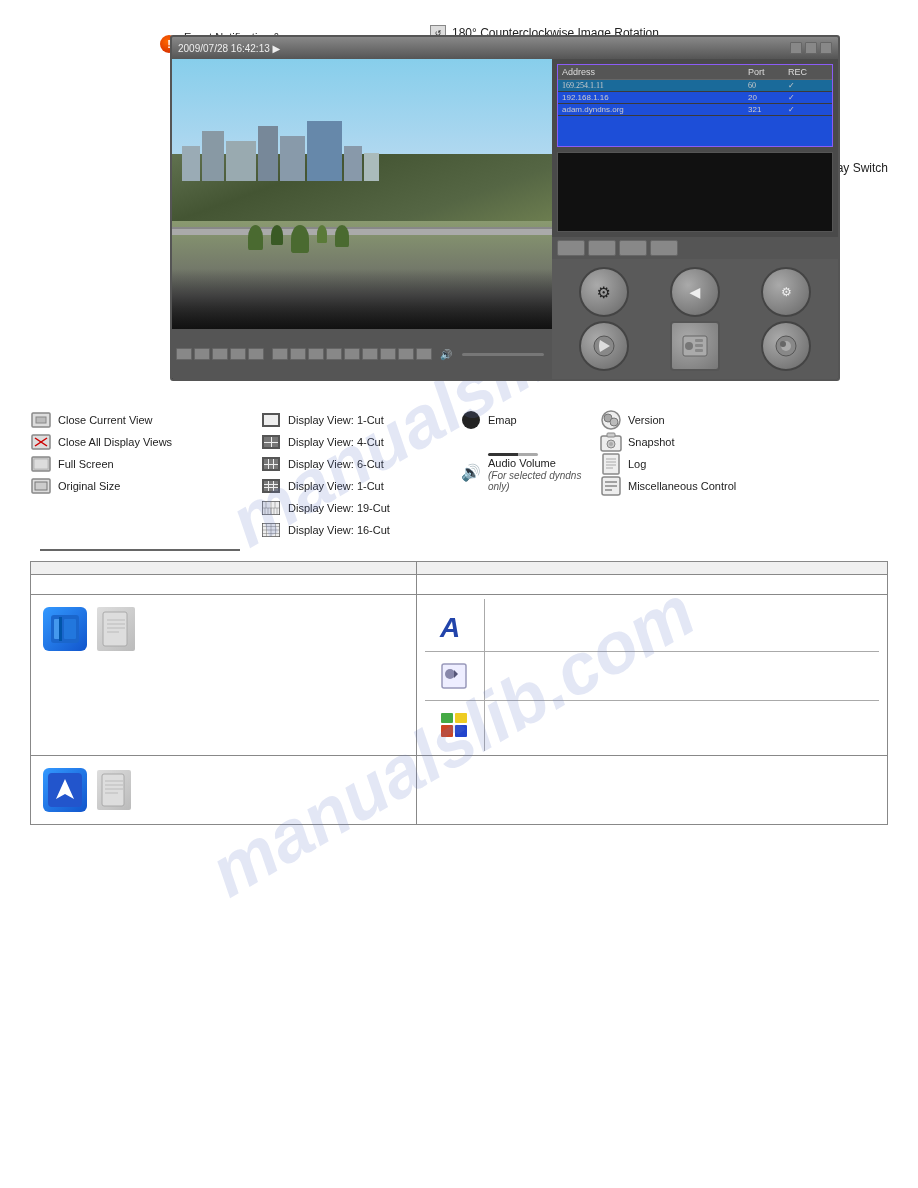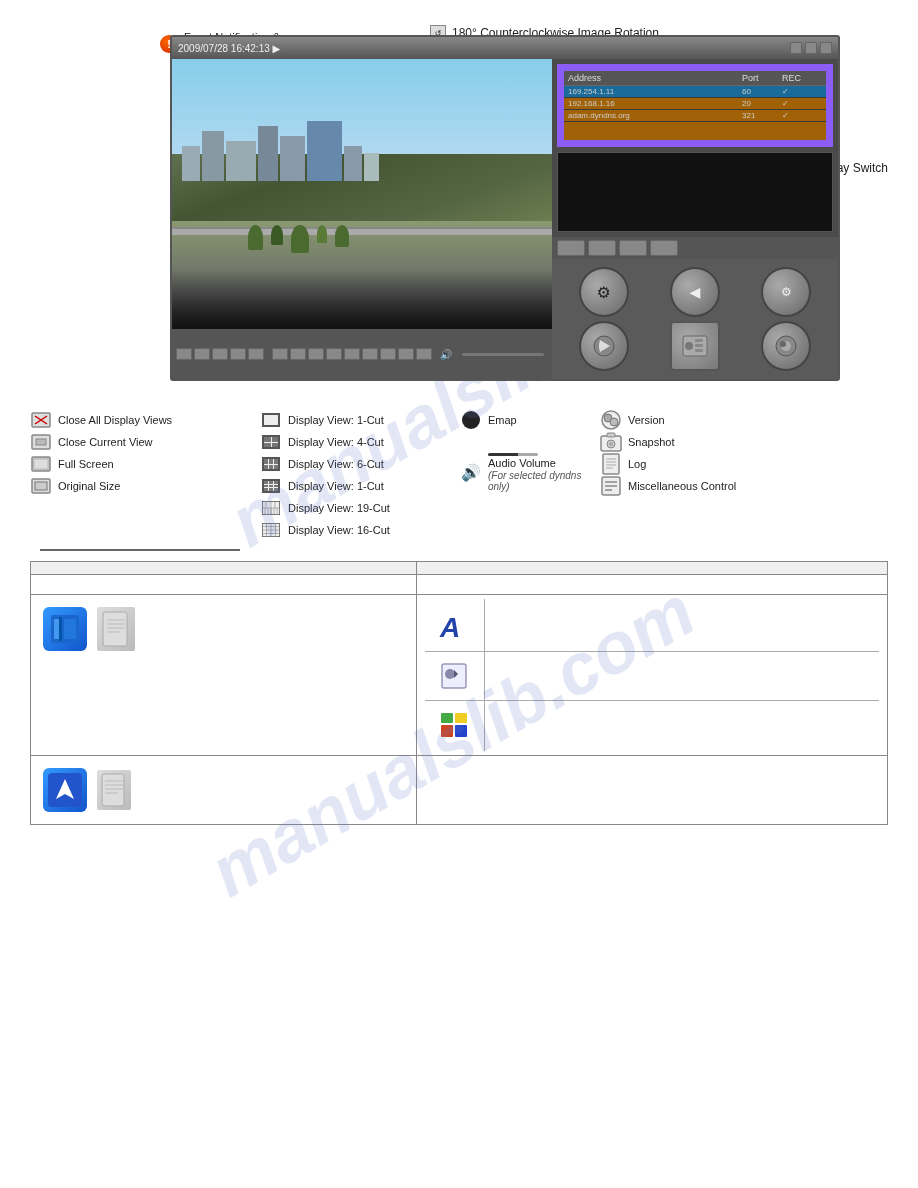--- a/index.html
+++ b/index.html
@@ -207,9 +207,9 @@
     }
     .cam-list-area {
       flex: 1;
-      background: #a16207;
+      background: #1d4ed8;
       margin: 5px;
-      border: 7px solid #8b5cf6;
+      border: 1px solid #8b5cf6;
       overflow: hidden;
     }
     .cam-list-header {

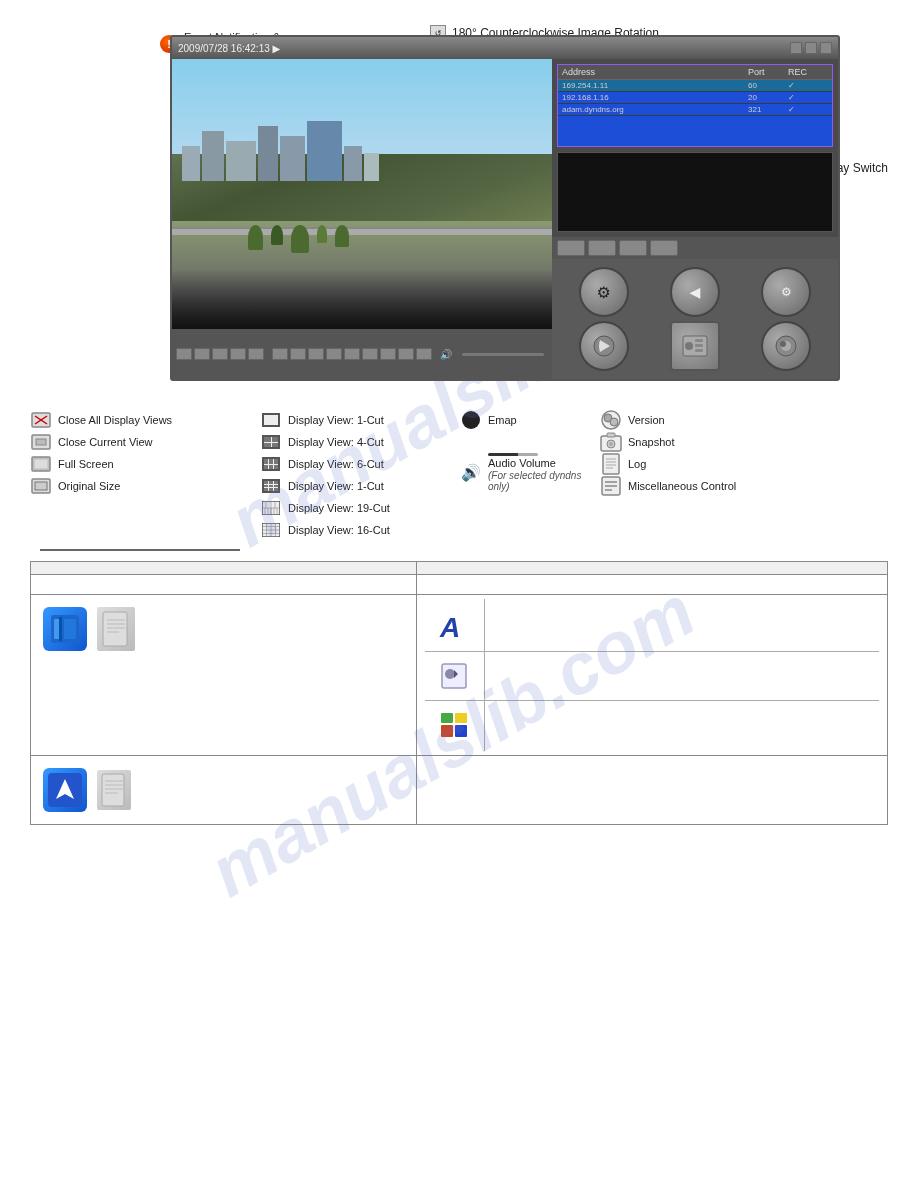--- a/index.html
+++ b/index.html
@@ -231,6 +231,7 @@
     }
     .cam-list-row.active {
       background: #1a6a9a;
+      font-family: Liberation Serif, serif;
     }
     .cam-preview {
       height: 80px;

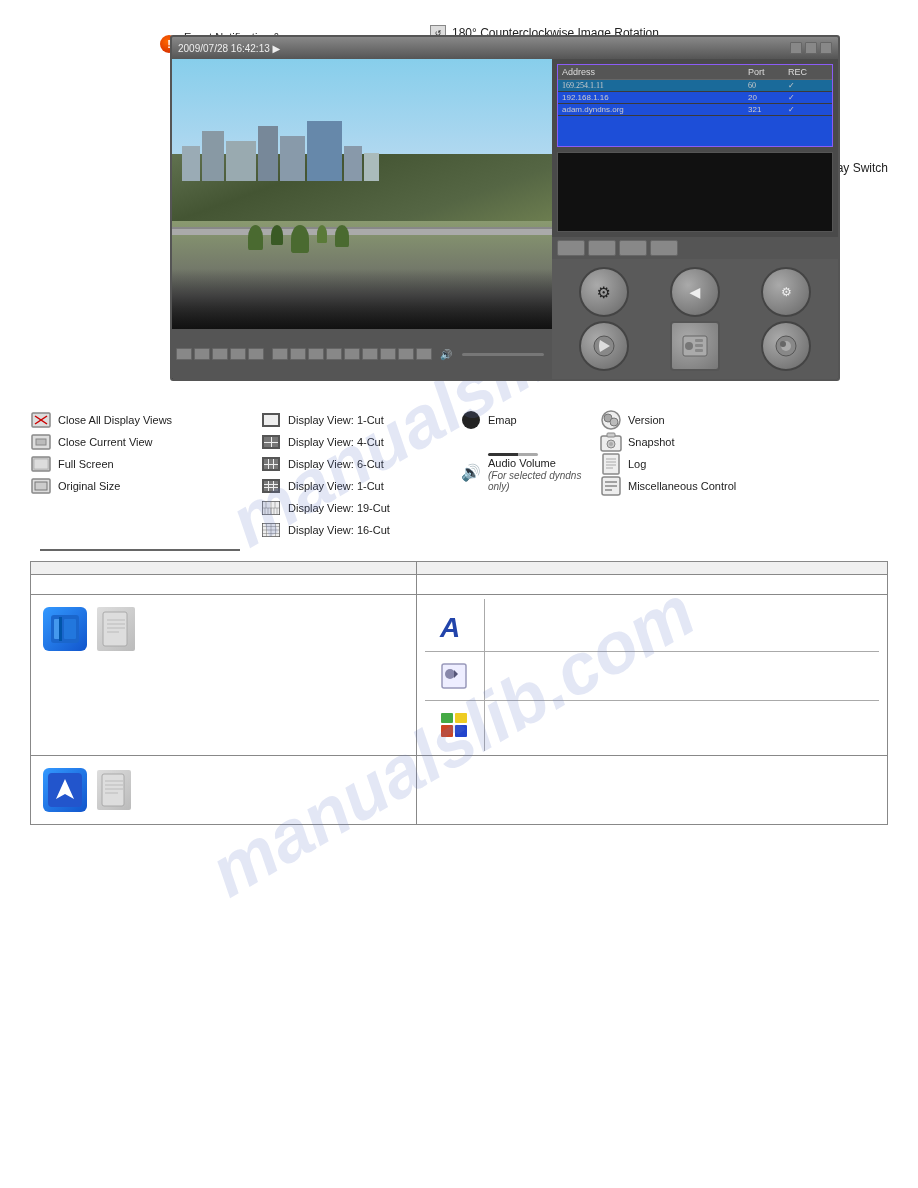--- a/index.html
+++ b/index.html
@@ -679,20 +679,20 @@
       <div class="legend-icon">
         <svg width="20" height="16" viewBox="0 0 20 16">
             <rect x="1" y="1" width="18" height="14" rx="1" fill="#ddd" stroke="#888" stroke-width="1.5"></rect>
+            <rect x="5" y="5" width="10" height="6" fill="#bbb" stroke="#888" stroke-width="1"></rect>
+          </svg>
+      </div>
+      <span class="legend-label">Close Current View</span>
+    </div>
+    <div class="legend-item">
+      <div class="legend-icon">
+        <svg width="20" height="16" viewBox="0 0 20 16">
+            <rect x="1" y="1" width="18" height="14" rx="1" fill="#ddd" stroke="#888" stroke-width="1.5"></rect>
             <line x1="4" y1="4" x2="16" y2="12" stroke="#c00" stroke-width="1.5"></line>
             <line x1="16" y1="4" x2="4" y2="12" stroke="#c00" stroke-width="1.5"></line>
           </svg>
       </div>
       <span class="legend-label">Close All Display Views</span>
-    </div>
-    <div class="legend-item">
-      <div class="legend-icon">
-        <svg width="20" height="16" viewBox="0 0 20 16">
-            <rect x="1" y="1" width="18" height="14" rx="1" fill="#ddd" stroke="#888" stroke-width="1.5"></rect>
-            <rect x="5" y="5" width="10" height="6" fill="#bbb" stroke="#888" stroke-width="1"></rect>
-          </svg>
-      </div>
-      <span class="legend-label">Close Current View</span>
     </div>
     <div class="legend-item">
       <div class="legend-icon">

